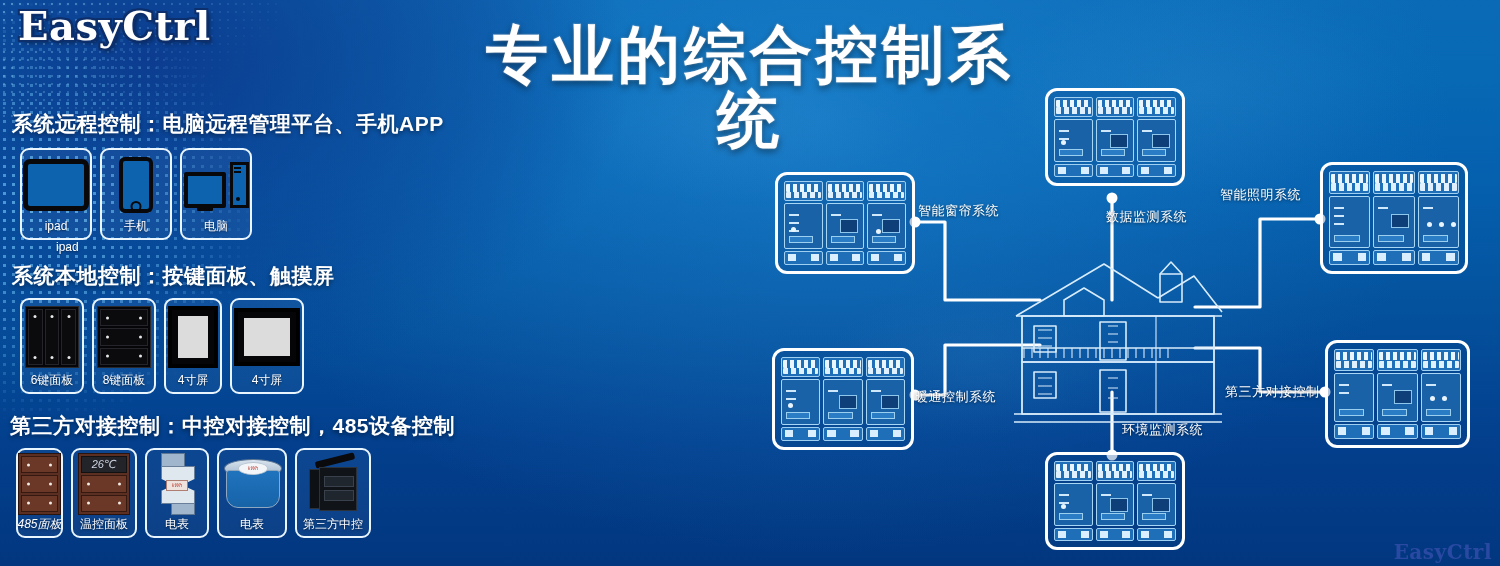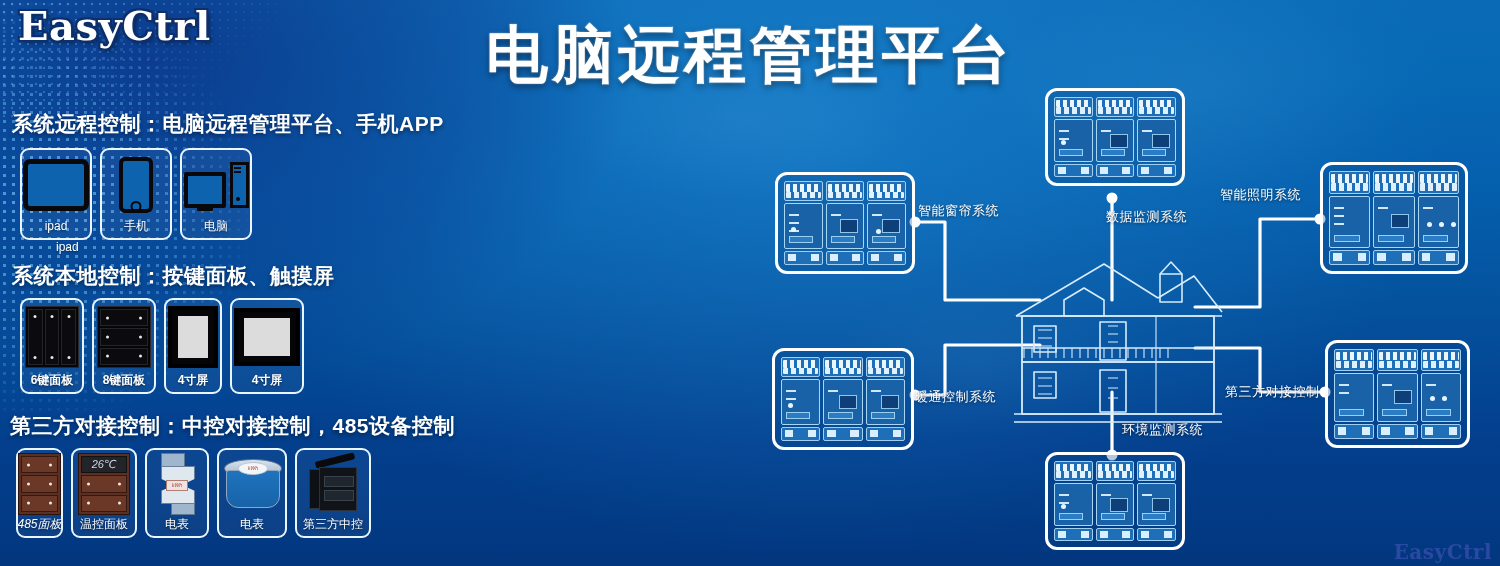--- a/index.html
+++ b/index.html
@@ -182,7 +182,7 @@
 
   <div class="brand">EasyCtrl</div>
 
-  <div class="headline">电脑远程管理平台</div>
+  <div class="headline">专业的综合控制系统</div>
 
   <div class="sec-title" style="left:12px;top:110px;">系统远程控制：电脑远程管理平台、手机APP</div>
 

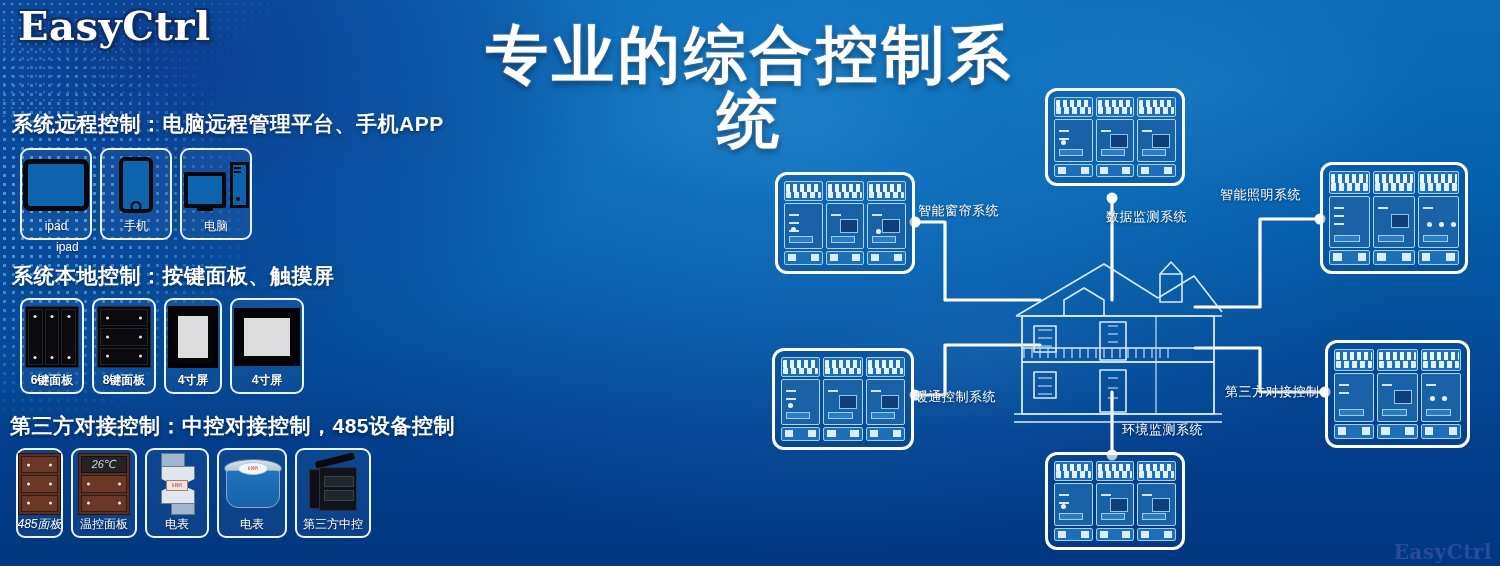--- a/index.html
+++ b/index.html
@@ -213,7 +213,7 @@
 
   <div class="sec-title" style="left:12px;top:262px;">系统本地控制：按键面板、触摸屏</div>
 
-  <div class="cardrow" style="left:20px;top:298px;font-weight:bold;">
+  <div class="cardrow" style="left:20px;top:298px;">
     <div class="card" style="width:64px;height:96px;">
       <span class="glyph">
         <span class="g-kp6">

